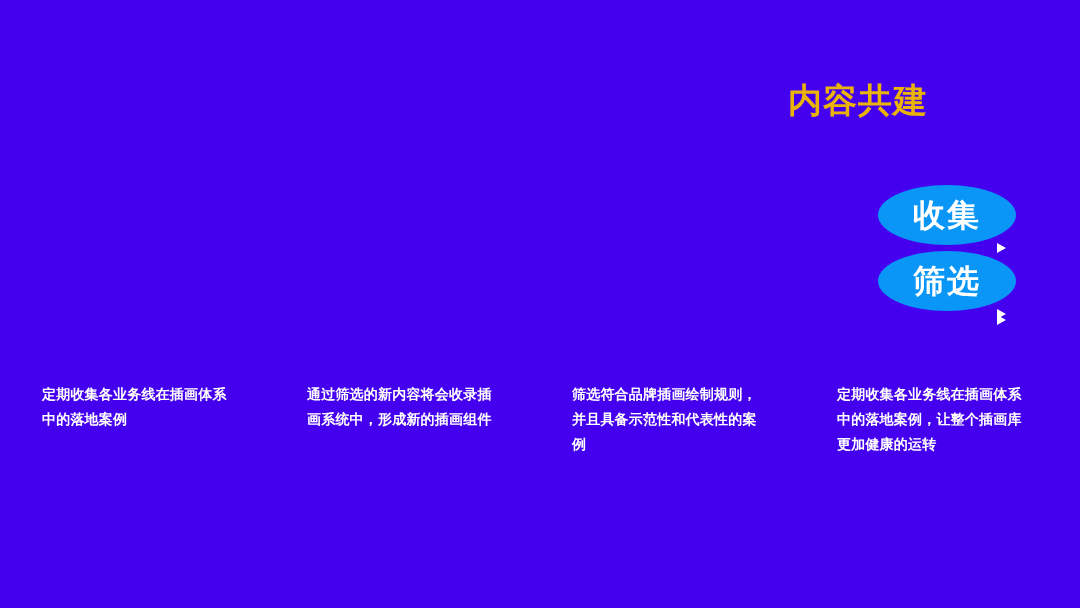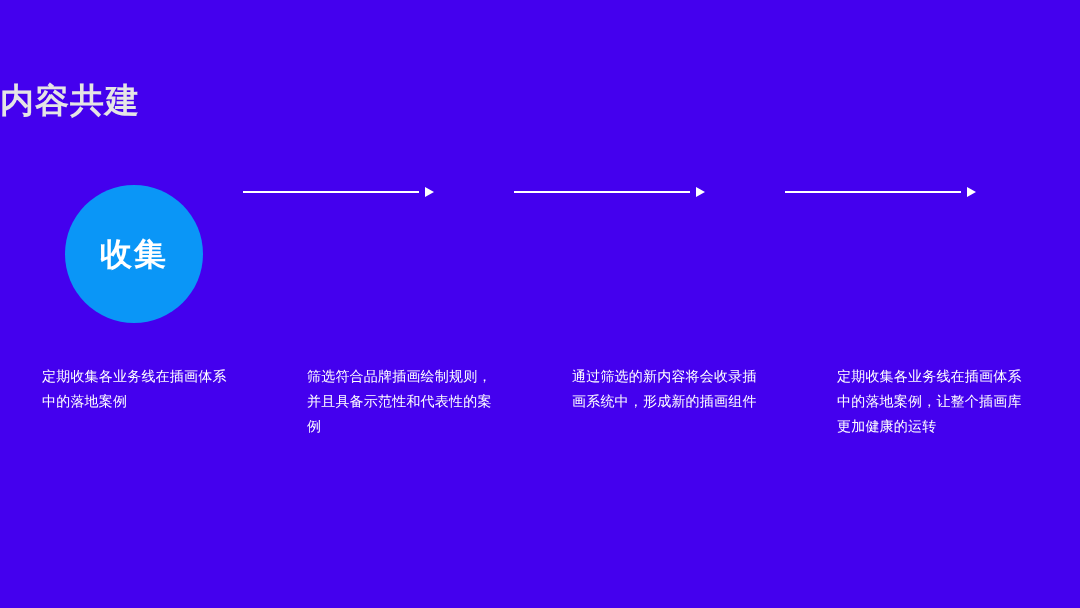--- a/index.html
+++ b/index.html
@@ -27,8 +27,8 @@
     top: 78px;
     left: 0;
     width: 928px;
-    text-align: left;
-    color: #e5e5e5;
+    text-align: right;
+    color: #eab308;
     font-size: 34px;
     font-weight: bold;
     letter-spacing: 1px;

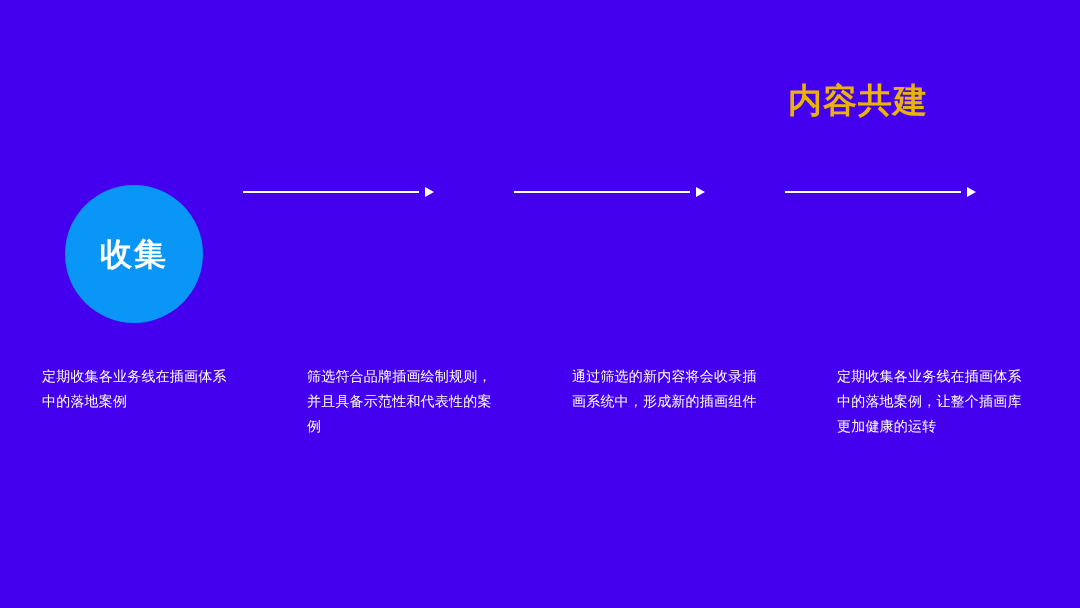--- a/index.html
+++ b/index.html
@@ -44,8 +44,9 @@
     width: 951px;
     height: 138px;
     display: flex;
-    align-items: flex-start;
+    align-items: flex-end;
     justify-content: space-between;
+    flex-direction: column;
   }
   .step-circle {
     width: 138px;

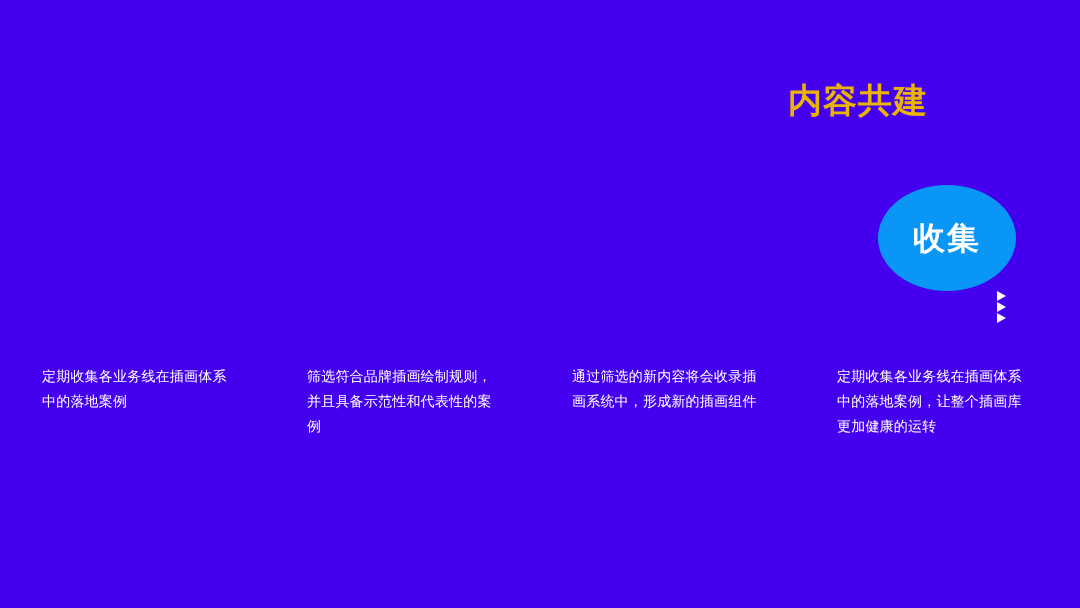--- a/index.html
+++ b/index.html
@@ -137,6 +137,9 @@
       <span class="head"></span>
     </div>
 
+    <div class="step-circle">
+      <span class="step-circle-label">筛选</span>
+    </div>
 
     <div class="flow-arrow">
       <span class="shaft"></span>

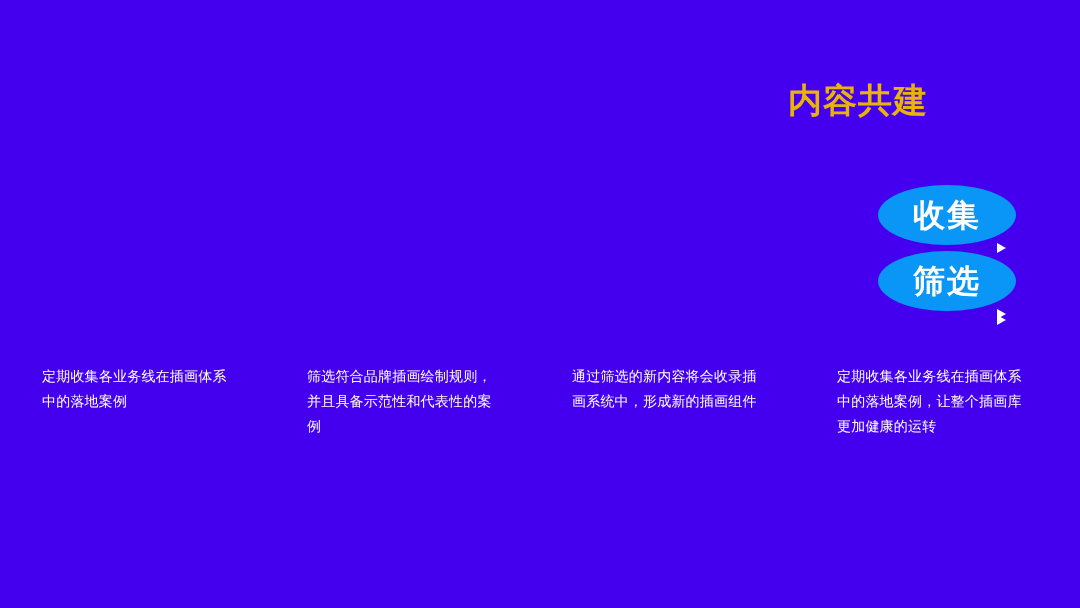--- a/index.html
+++ b/index.html
@@ -115,8 +115,9 @@
     font-size: 14px;
     line-height: 25px;
     letter-spacing: 0.2px;
-    font-weight: normal;
+    font-weight: bold;
     word-break: break-all;
+    margin-top: 18px;
   }
 </style>
 </head>

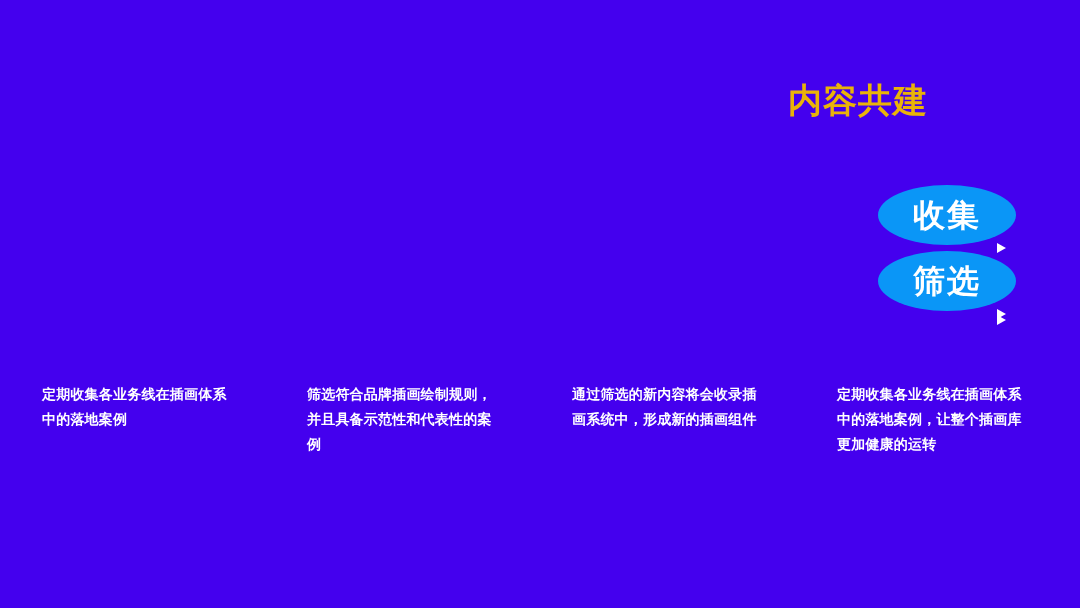--- a/index.html
+++ b/index.html
@@ -163,11 +163,11 @@
     </div>
 
     <div class="caption-col">
-      <div class="caption-text">筛选符合品牌插画绘制规则，并且具备示范性和代表性的案例</div>
+      <div class="caption-text">通过筛选的新内容将会收录插画系统中，形成新的插画组件</div>
     </div>
 
     <div class="caption-col">
-      <div class="caption-text">通过筛选的新内容将会收录插画系统中，形成新的插画组件</div>
+      <div class="caption-text">筛选符合品牌插画绘制规则，并且具备示范性和代表性的案例</div>
     </div>
 
     <div class="caption-col">

